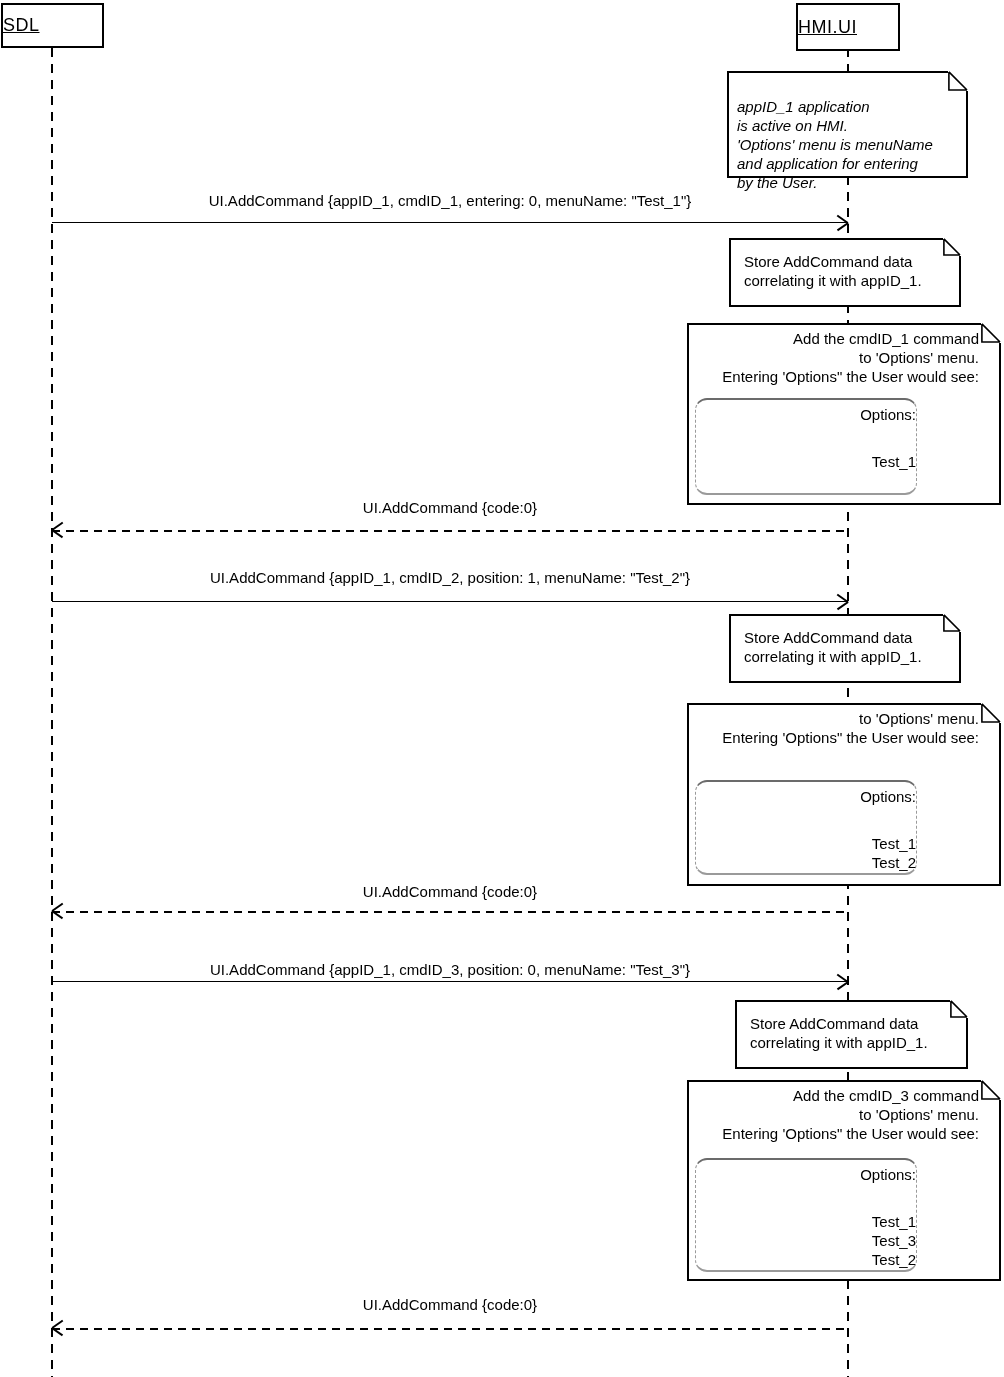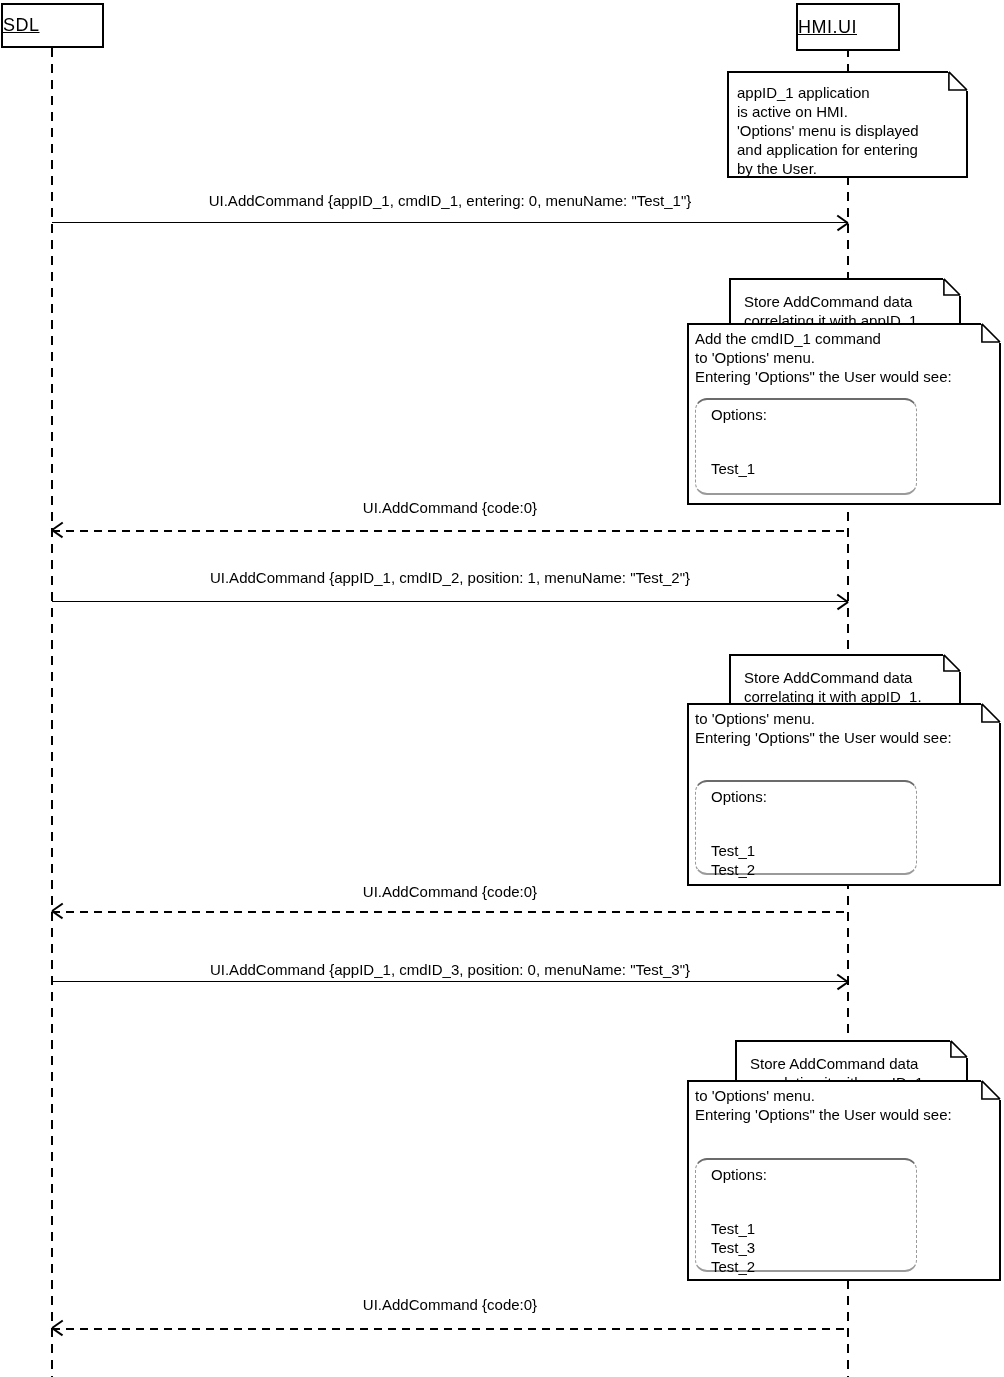--- a/index.html
+++ b/index.html
@@ -48,7 +48,7 @@
   }
   .note .fold { position:absolute; top:-2px; right:-2px; display:block; }
   .note-text div { white-space:nowrap; }
-  .pad-a { padding:10px 6px 0 8px; }
+  .pad-a { padding:24px 6px 0 8px;font-style:italic; }
   .pad-b { padding:12px 6px 0 13px;margin-top:40px; }
   .pad-c { padding:4px 8px 0 6px; }
 

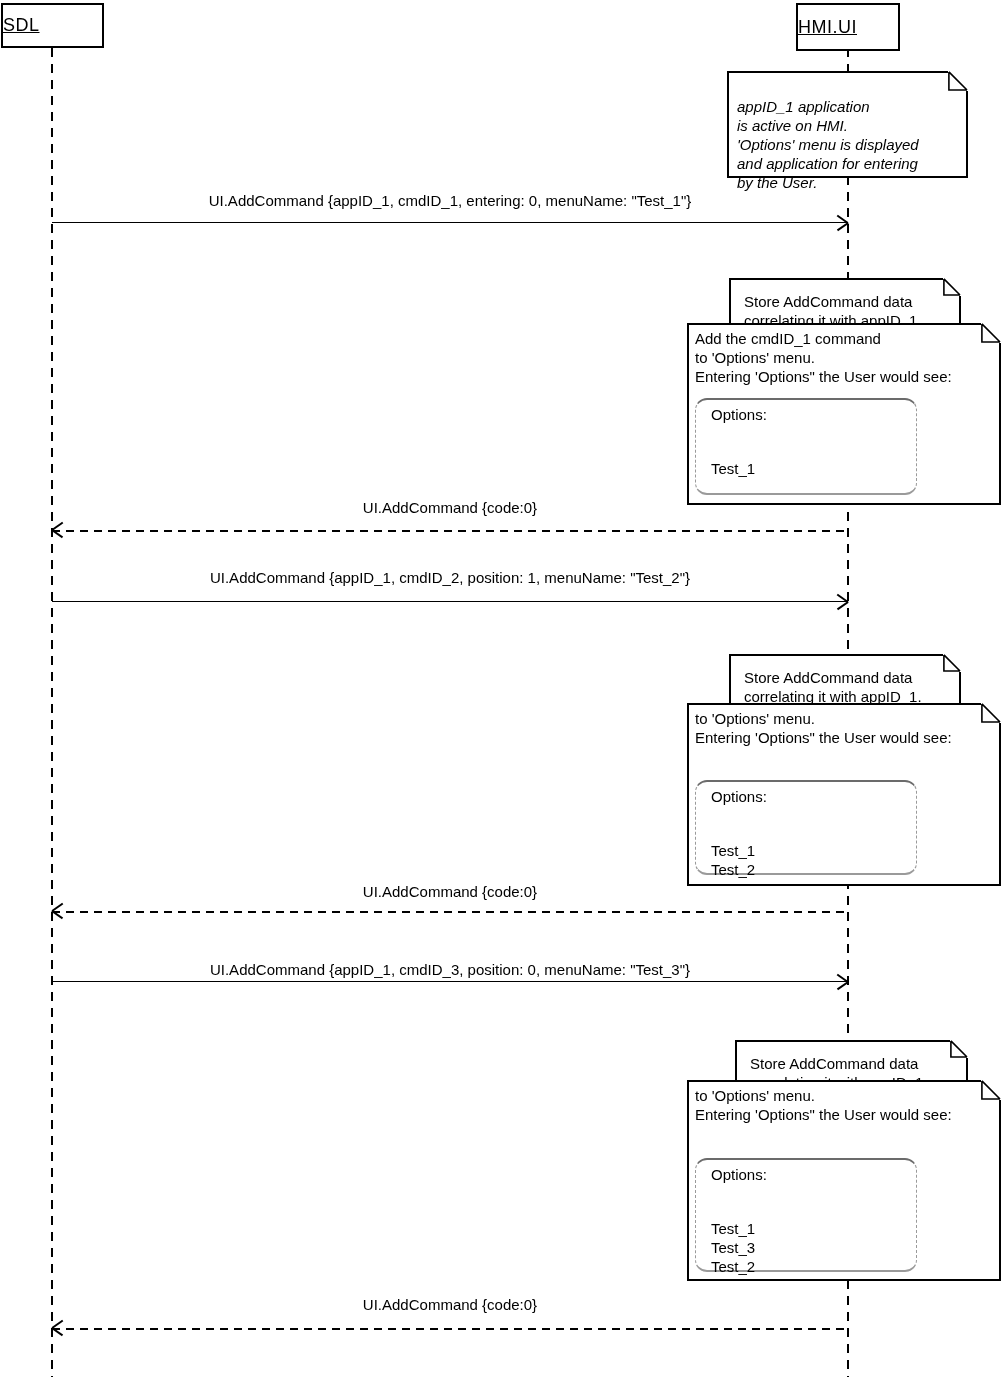--- a/index.html
+++ b/index.html
@@ -84,7 +84,7 @@
     <div class="note-text">
       <div>appID_1 application</div>
       <div>is active on HMI.</div>
-      <div>'Options' menu is displayed</div>
+      <div>'Options' menu is menuName</div>
       <div>and application for entering</div>
       <div>by the User.</div>
     </div>

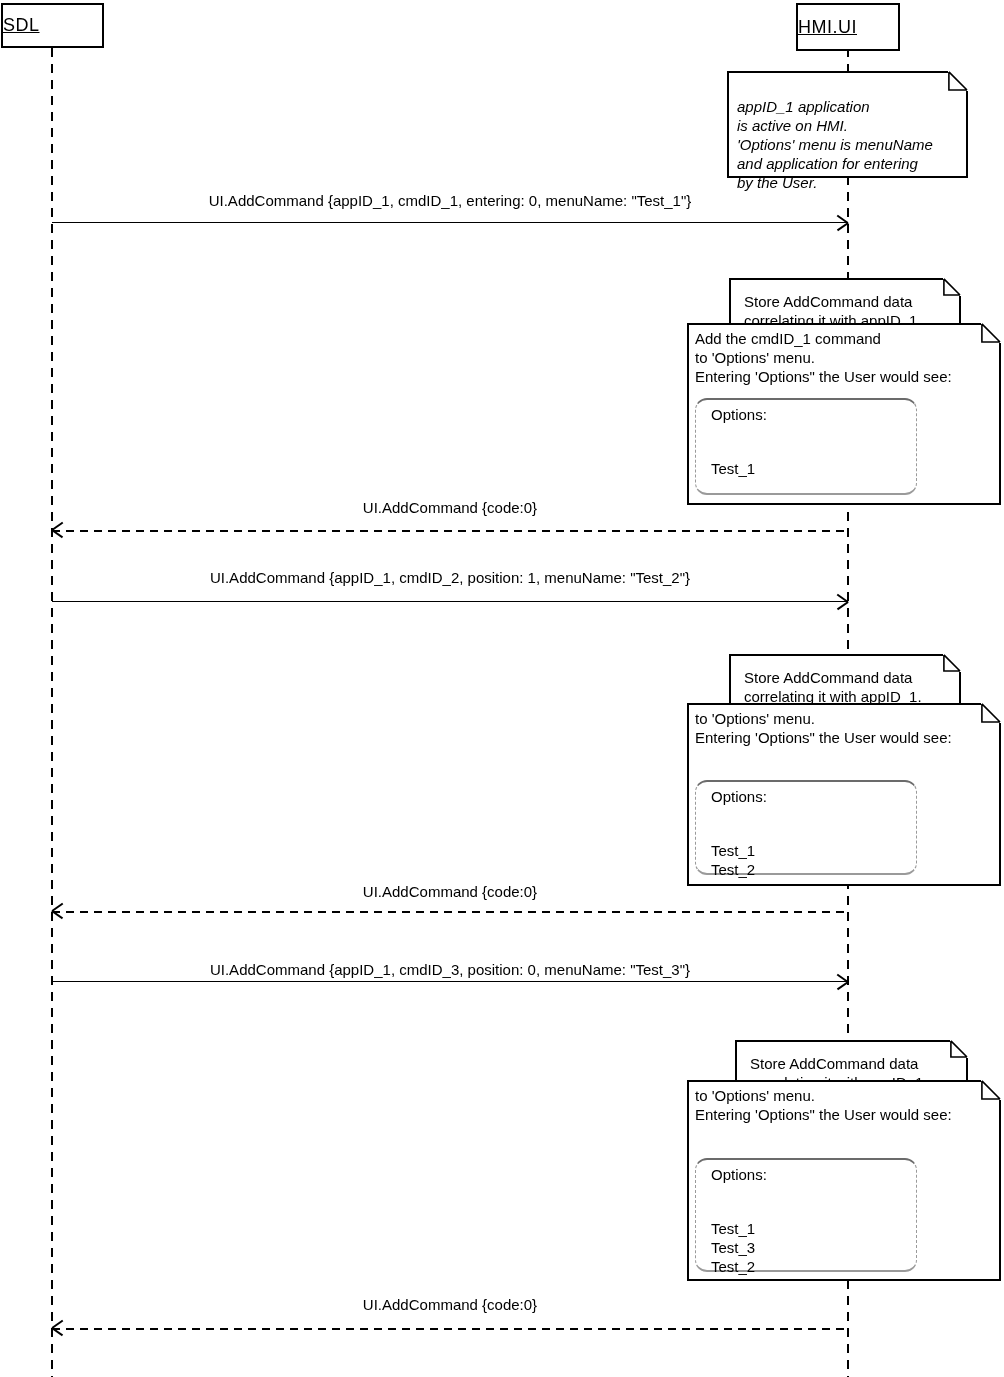--- a/index.html
+++ b/index.html
@@ -49,7 +49,7 @@
   .note .fold { position:absolute; top:-2px; right:-2px; display:block; }
   .note-text div { white-space:nowrap; }
   .pad-a { padding:24px 6px 0 8px;font-style:italic; }
-  .pad-b { padding:12px 6px 0 13px;margin-top:40px; }
+  .pad-b { padding:12px 6px 0 13px; }
   .pad-c { padding:4px 8px 0 6px; }
 
   

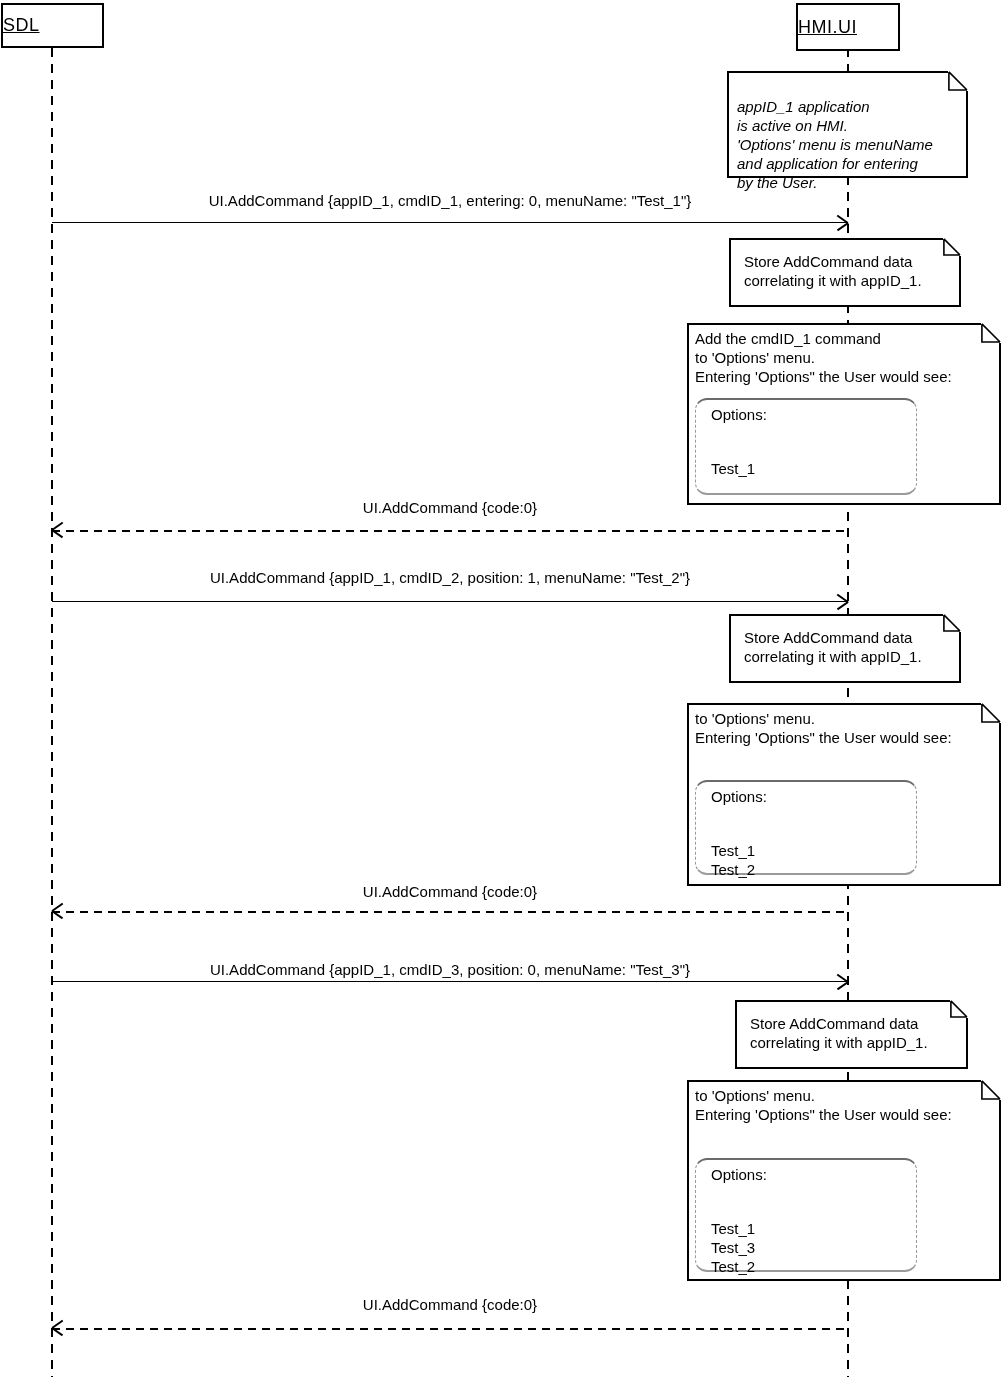--- a/index.html
+++ b/index.html
@@ -50,7 +50,7 @@
   .note-text div { white-space:nowrap; }
   .pad-a { padding:24px 6px 0 8px;font-style:italic; }
   .pad-b { padding:12px 6px 0 13px; }
-  .pad-c { padding:4px 8px 0 6px; }
+  .pad-c { padding:4px 20px 0 6px;text-align:right; }
 
   
   .menu {

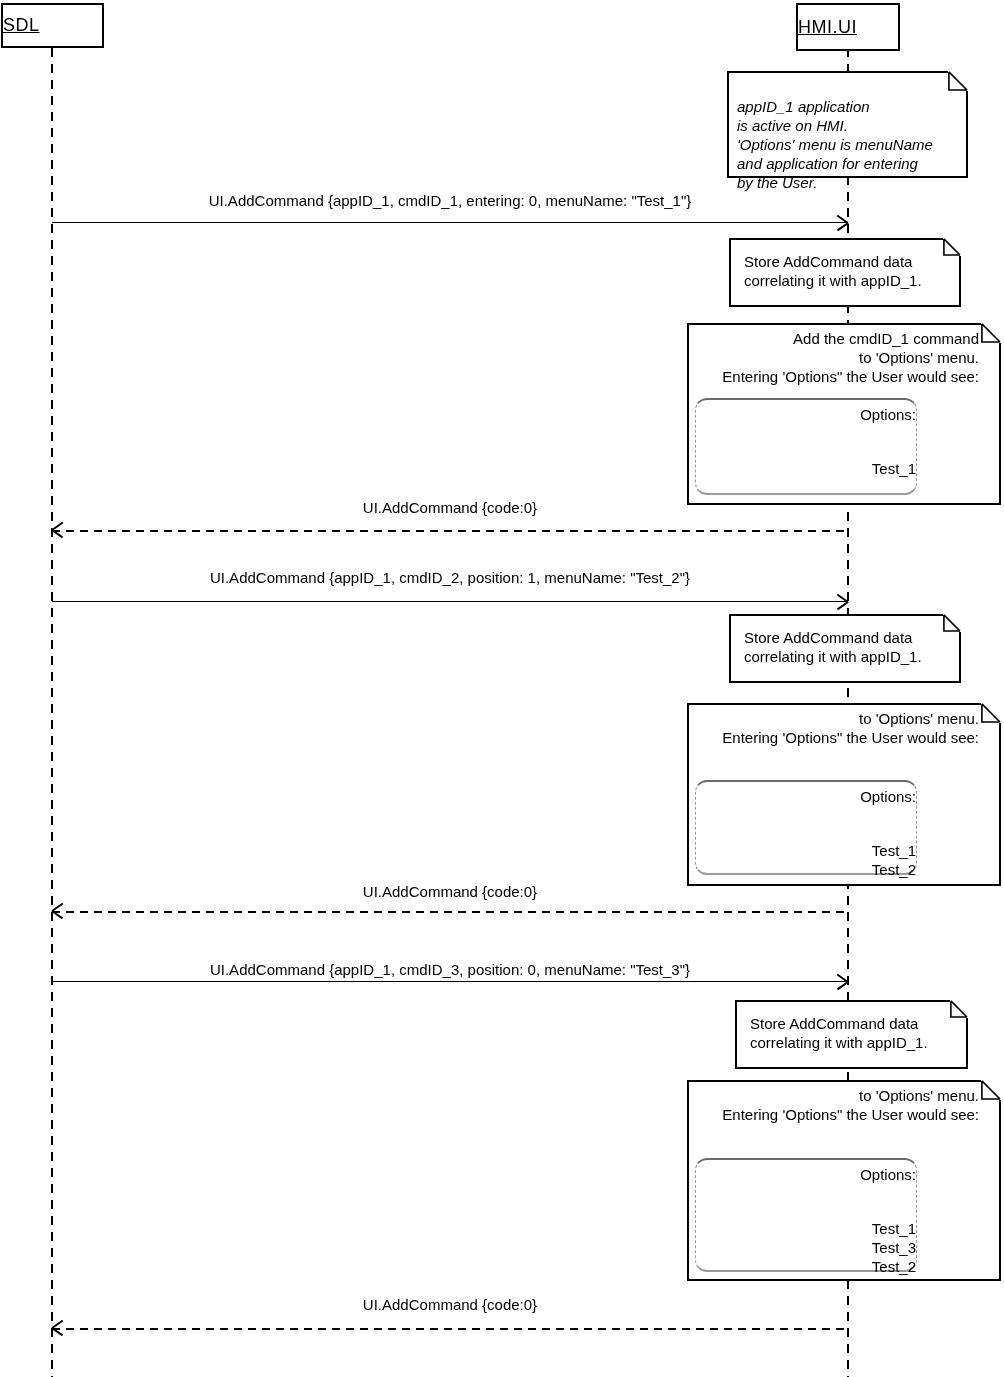--- a/index.html
+++ b/index.html
@@ -59,7 +59,7 @@
     border-left:1.5px dashed #9a9a9a; border-right:1.5px dashed #9a9a9a;
     padding:5px 0 0 15px; font-size:15px; line-height:19px;border-radius:12px;
   }
-  .menu-items { margin-top:35px; }
+  .menu-items { margin-top:28px; }
 </style>
 </head>
 <body>

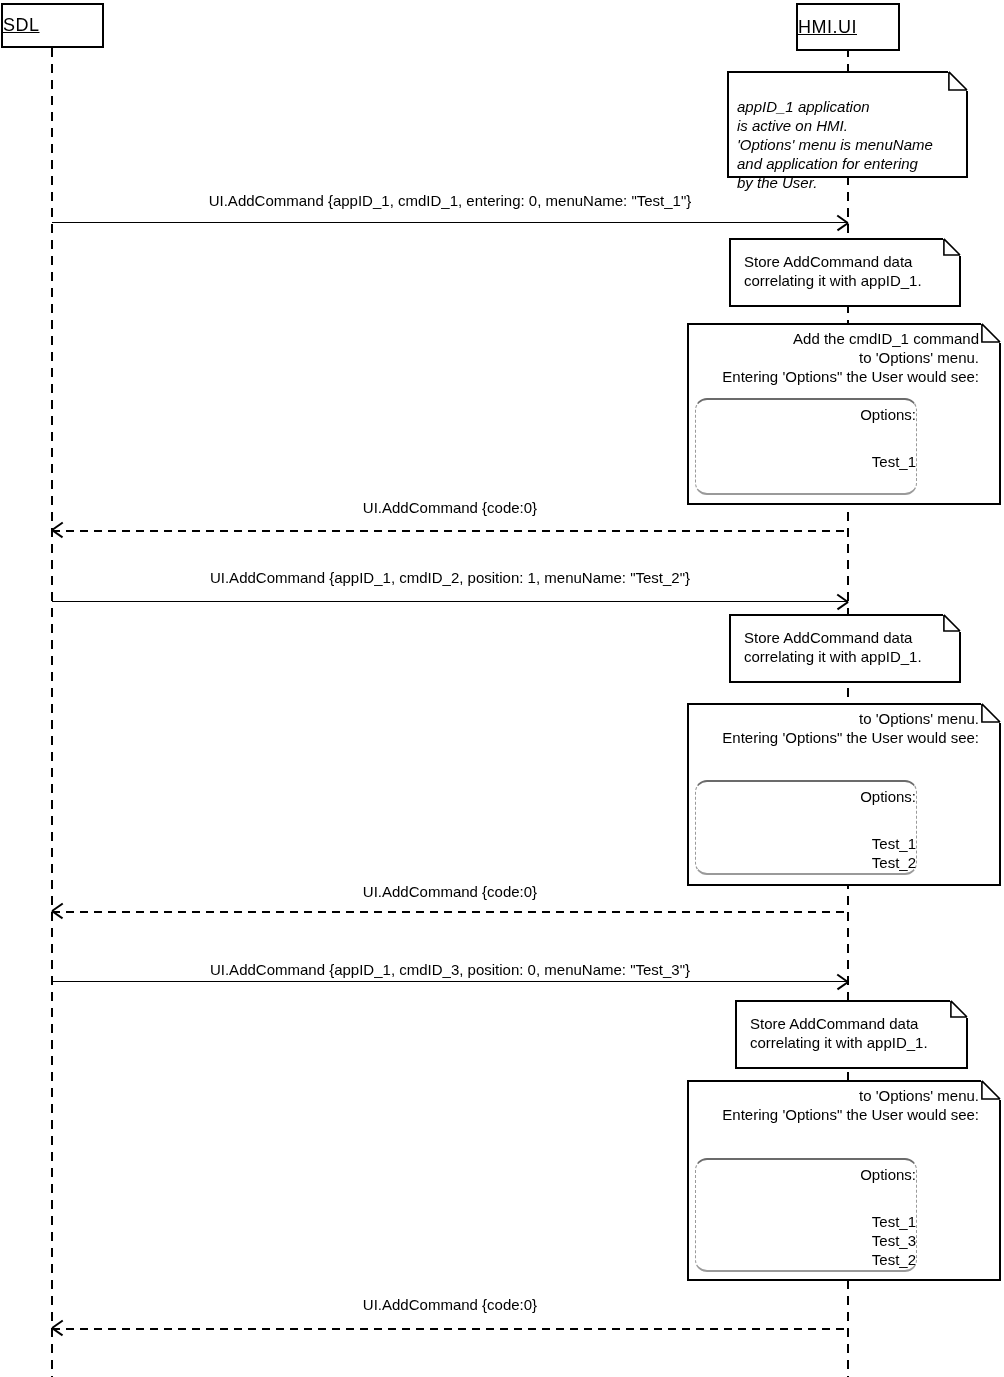--- a/index.html
+++ b/index.html
@@ -190,6 +190,7 @@
         <path d="M0.9 0.9 L19 19 M0.9 0.9 L0.9 19 L19 19" fill="none" stroke="#000" stroke-width="1.6"></path>
       </svg>
     <div class="note-text">
+      <div>Add the cmdID_3 command</div>
       <div>to 'Options' menu.</div>
       <div>Entering 'Options" the User would see:</div>
     </div>

